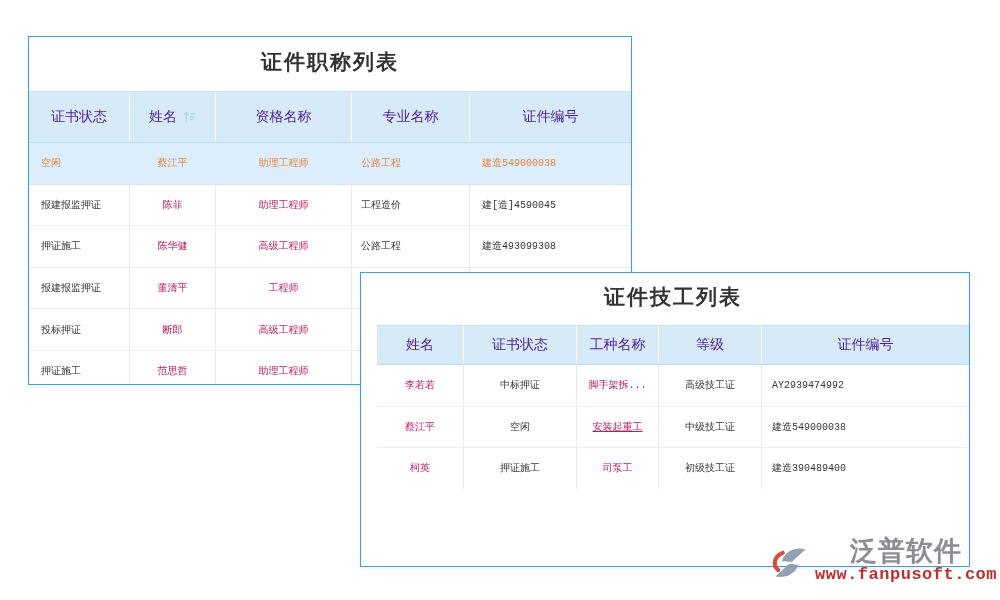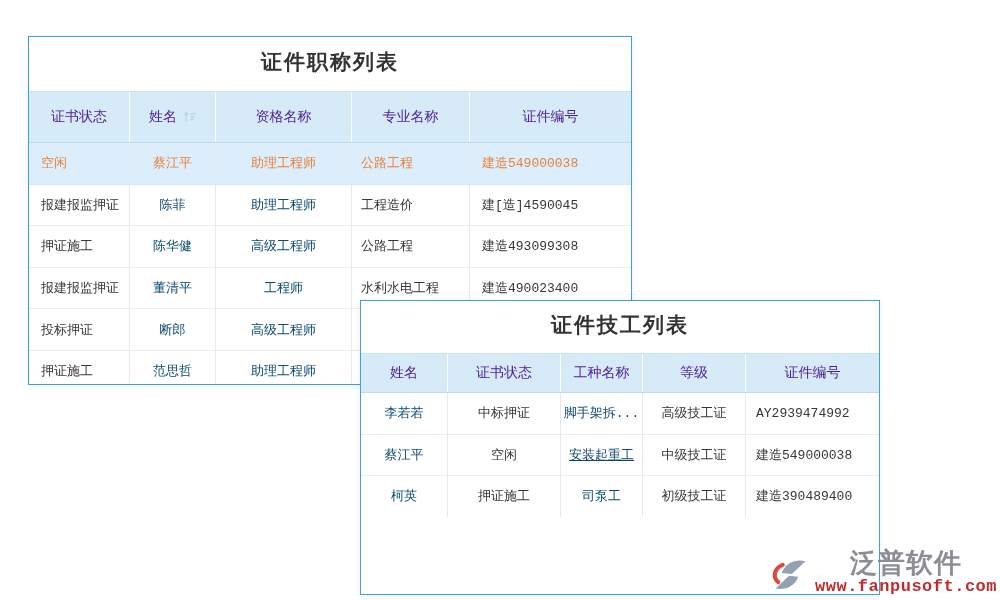--- a/index.html
+++ b/index.html
@@ -28,7 +28,7 @@
   .t1 th{height:38px;}
   .grid th + th{border-left:1px solid rgba(255,255,255,.9);}
   .grid td{
-    font-size:13px;color:#33373a;text-align:center;padding:0;overflow:hidden;
+    font-size:10px;color:#33373a;text-align:center;padding:0;overflow:hidden;
     white-space:nowrap;text-overflow:ellipsis;border-top:1px solid #ededed;
   }
   .t0 td{height:40.6px;}

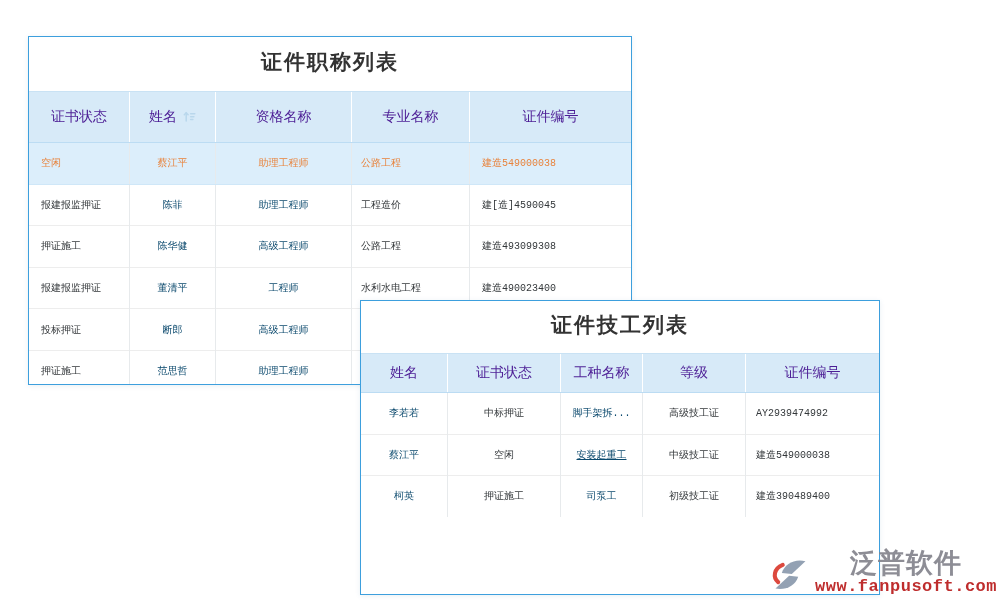--- a/index.html
+++ b/index.html
@@ -50,7 +50,7 @@
   .t0 td:nth-child(5){text-align:left;padding-left:12px;}
   .t1 td:nth-child(5){text-align:left;padding-left:10px;}
   
-  td.link{color:#0c4a6e;cursor:pointer;}
+  td.link{color:#be185d;cursor:pointer;}
   td.ulink{text-decoration:underline;}
   tr.hl td{background:#dceefb;color:#e8833c;border-top:1px solid #cfe7f8;border-bottom:1px solid #cfe7f8;}
   .sort{display:inline-block;margin-left:6px;vertical-align:-2px;line-height:0;cursor:pointer;}

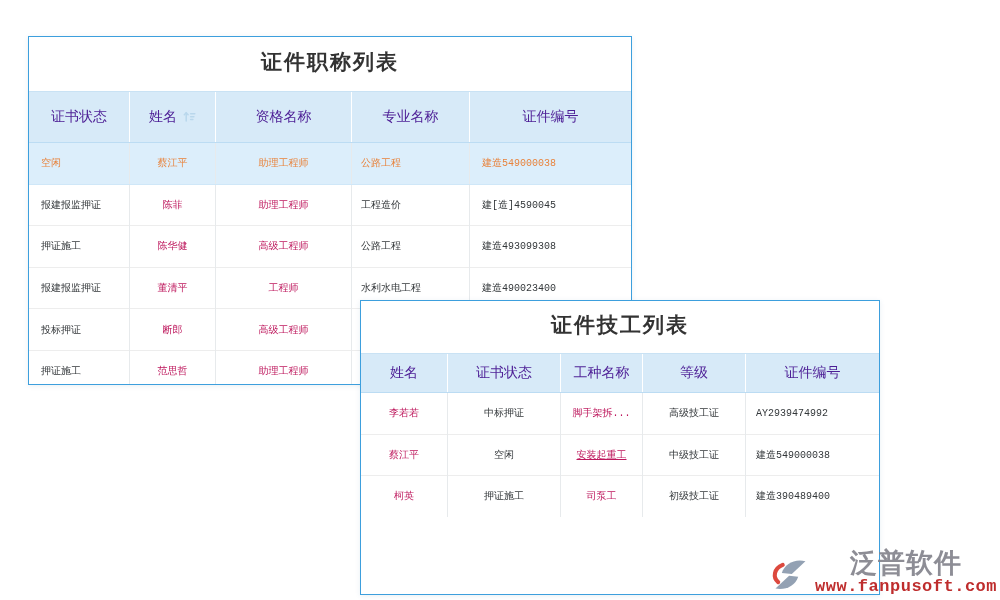--- a/index.html
+++ b/index.html
@@ -12,7 +12,7 @@
     box-shadow:0 1px 5px rgba(40,110,160,.10);box-sizing:border-box;overflow:hidden;
   }
   .c1{left:28px;top:36px;width:604px;height:349px;}
-  .c2{left:360px;top:300px;width:520px;height:295px;z-index:5;}
+  .c2{left:360px;top:272px;width:610px;height:295px;z-index:5;padding-left:16px;}
   .card-title{
     text-align:center;font-size:21px;font-weight:700;color:#333;letter-spacing:2px;
   }

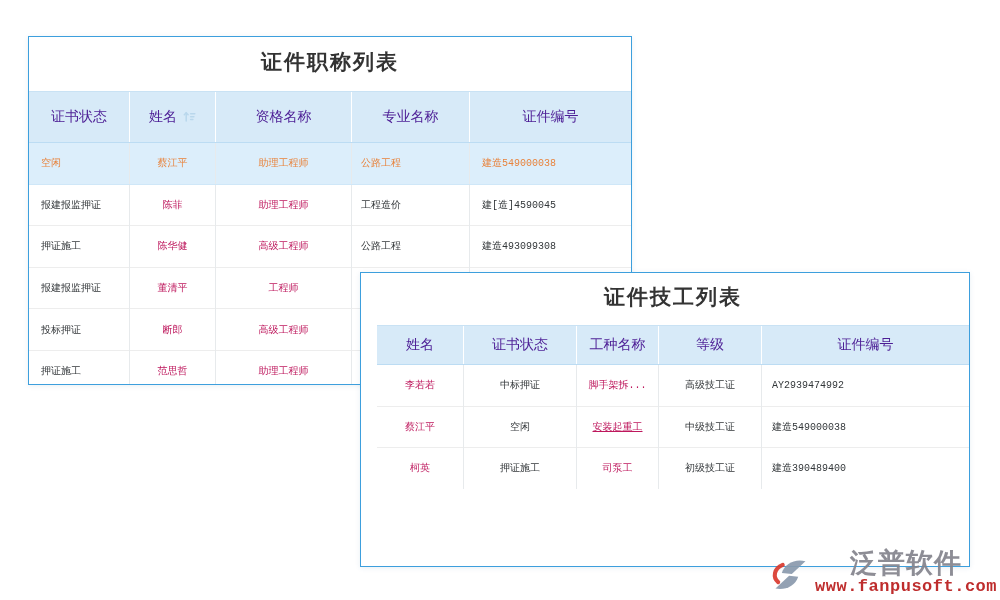--- a/index.html
+++ b/index.html
@@ -56,7 +56,7 @@
   .sort{display:inline-block;margin-left:6px;vertical-align:-2px;line-height:0;cursor:pointer;}
   
   .watermark{
-    position:absolute;right:3px;bottom:6px;z-index:9;display:flex;align-items:flex-start;
+    position:absolute;right:3px;bottom:18px;z-index:9;display:flex;align-items:flex-start;
     opacity:.92;pointer-events:none;gap:7px;
   }
   .wm-logo{display:block;width:40px;height:40px;margin-top:4px;}

